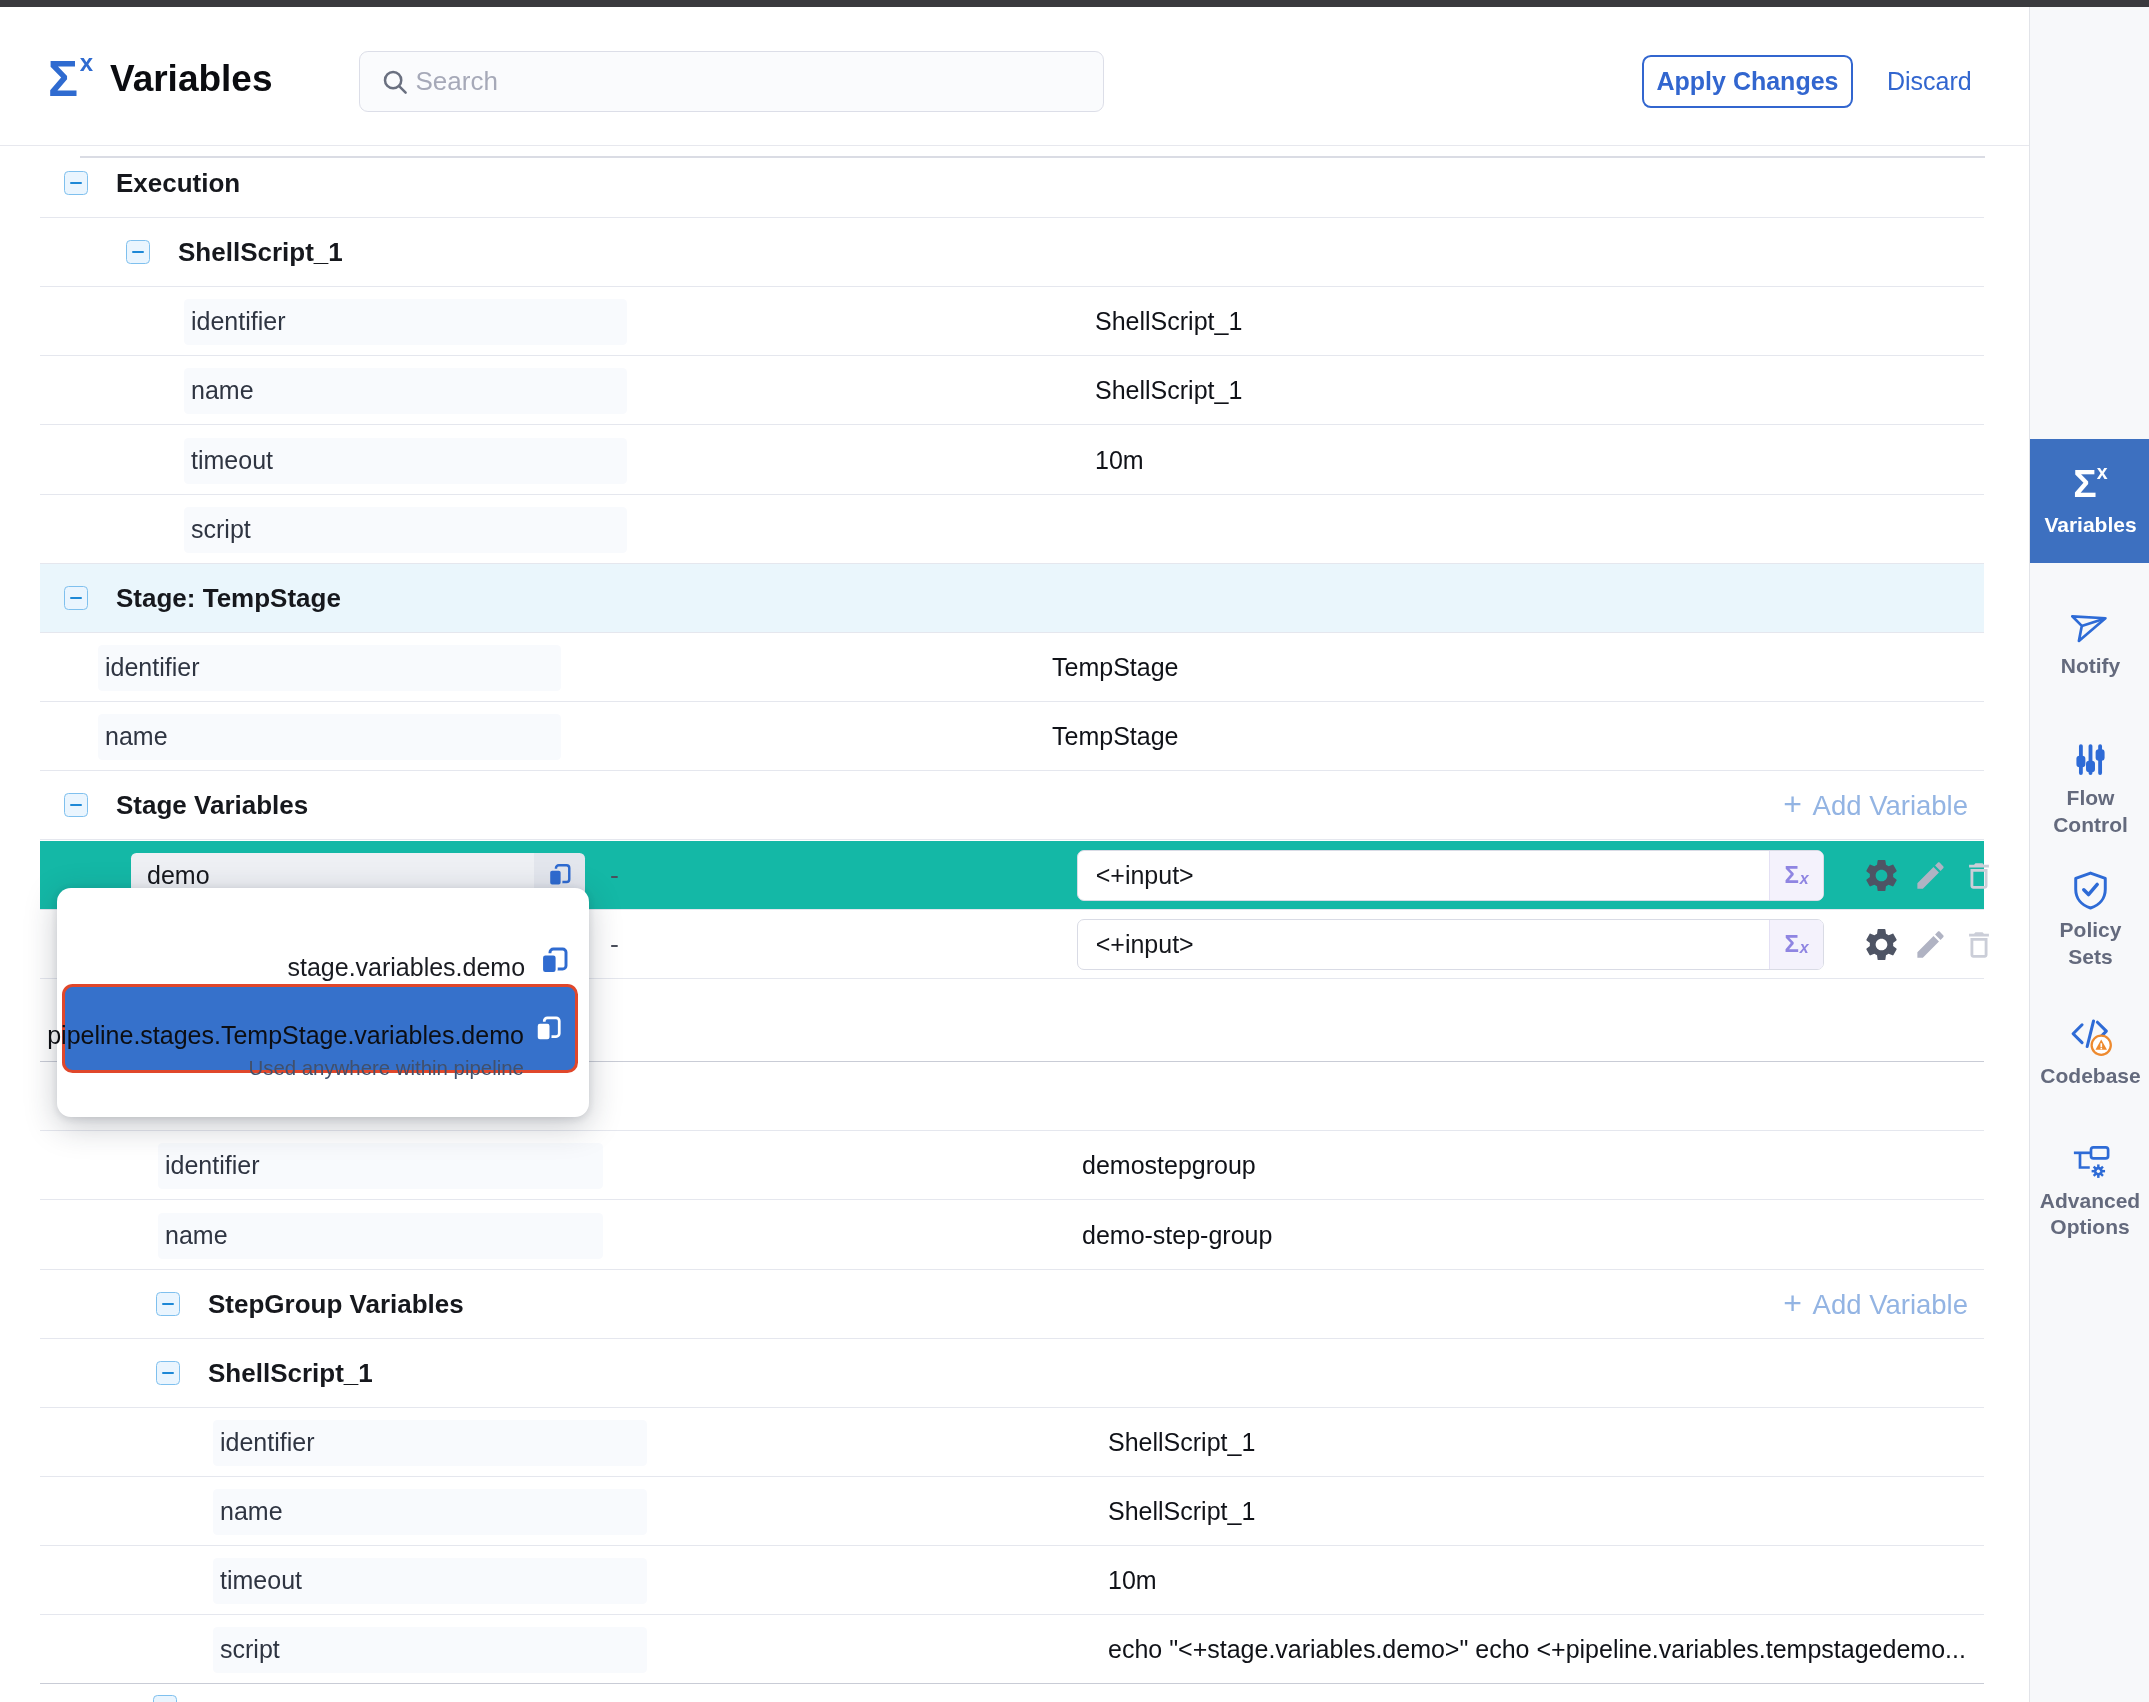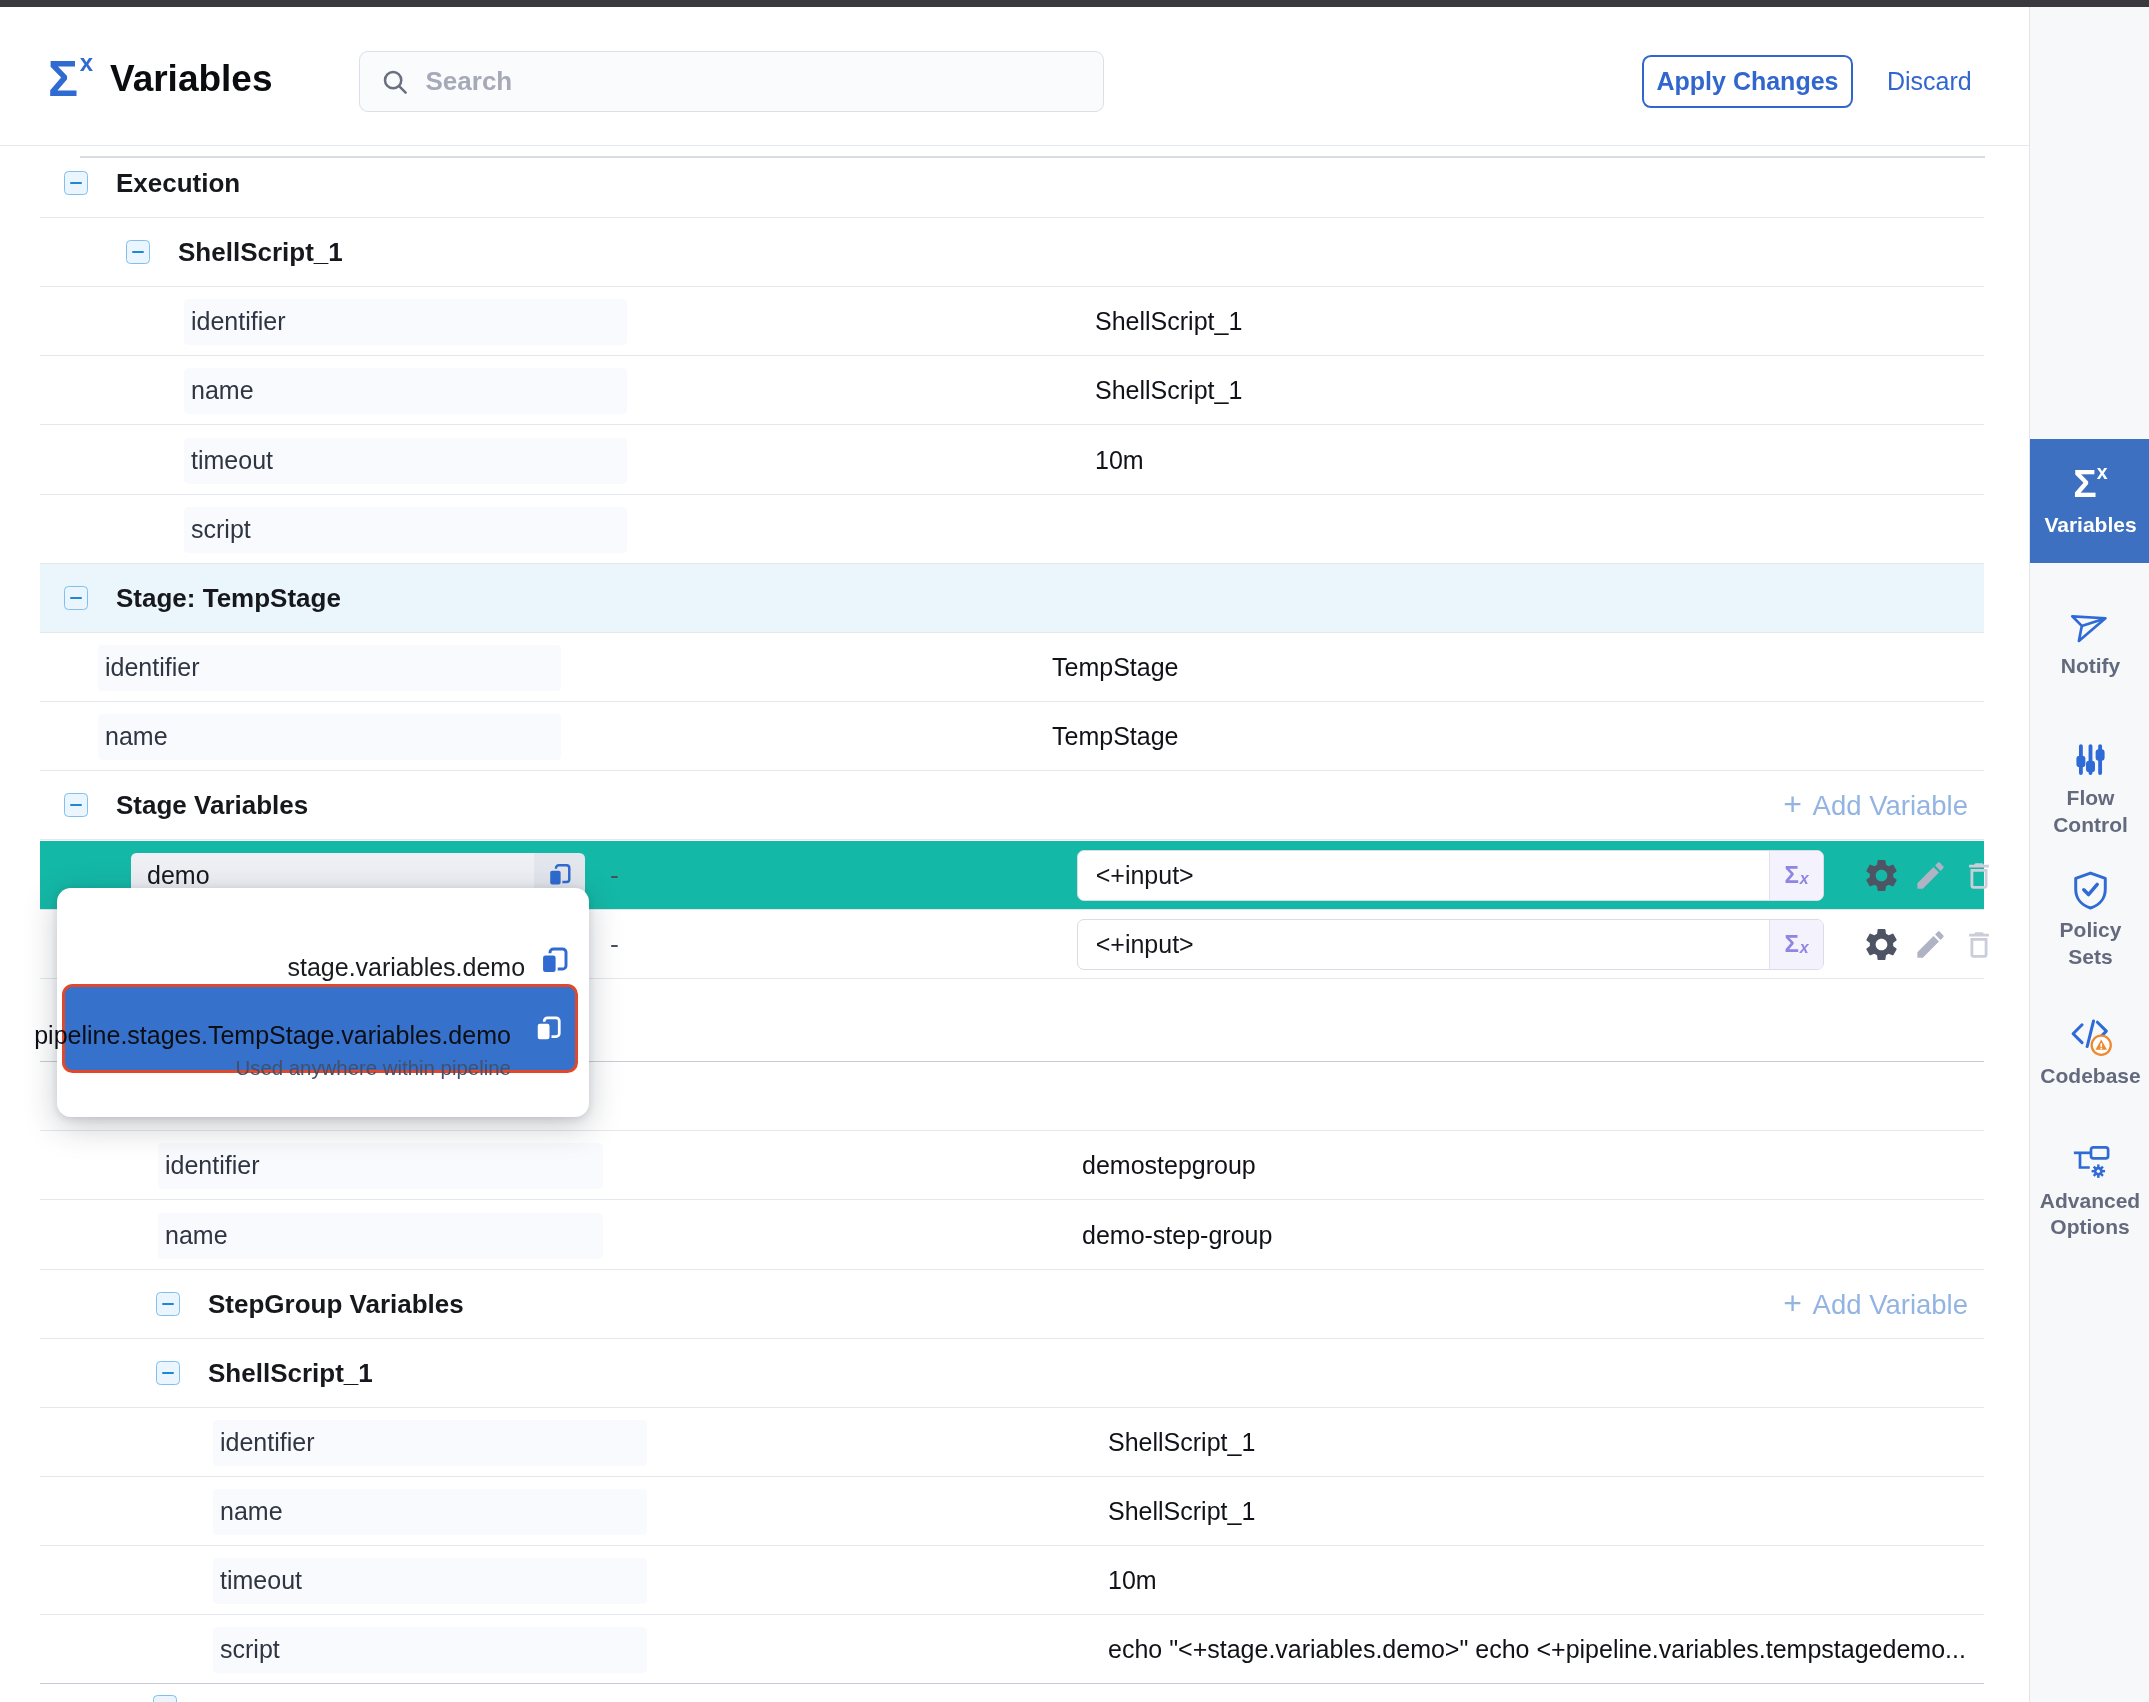--- a/index.html
+++ b/index.html
@@ -17,7 +17,7 @@
              border:1.8px solid #DCDEE8;border-radius:8.9px;display:flex;align-items:center;}
   .searchbox svg{margin-left:19.5px;flex:none;}
   .search-input{border:none;outline:none;background:transparent;font-size:26px;color:#701a75;
-                font-family:"Liberation Sans",sans-serif;margin-left:14px;width:621px;font-weight:bold;}
+                font-family:"Liberation Sans",sans-serif;margin-left:4px;width:621px;}
   .search-input::placeholder{color:#A6A9B8;}
   .apply-btn{position:absolute;left:1642px;top:48px;width:211px;height:53px;background:#fff;
              border:2.7px solid #3266CF;border-radius:8.9px;color:#3266CF;font-size:25px;font-weight:600;

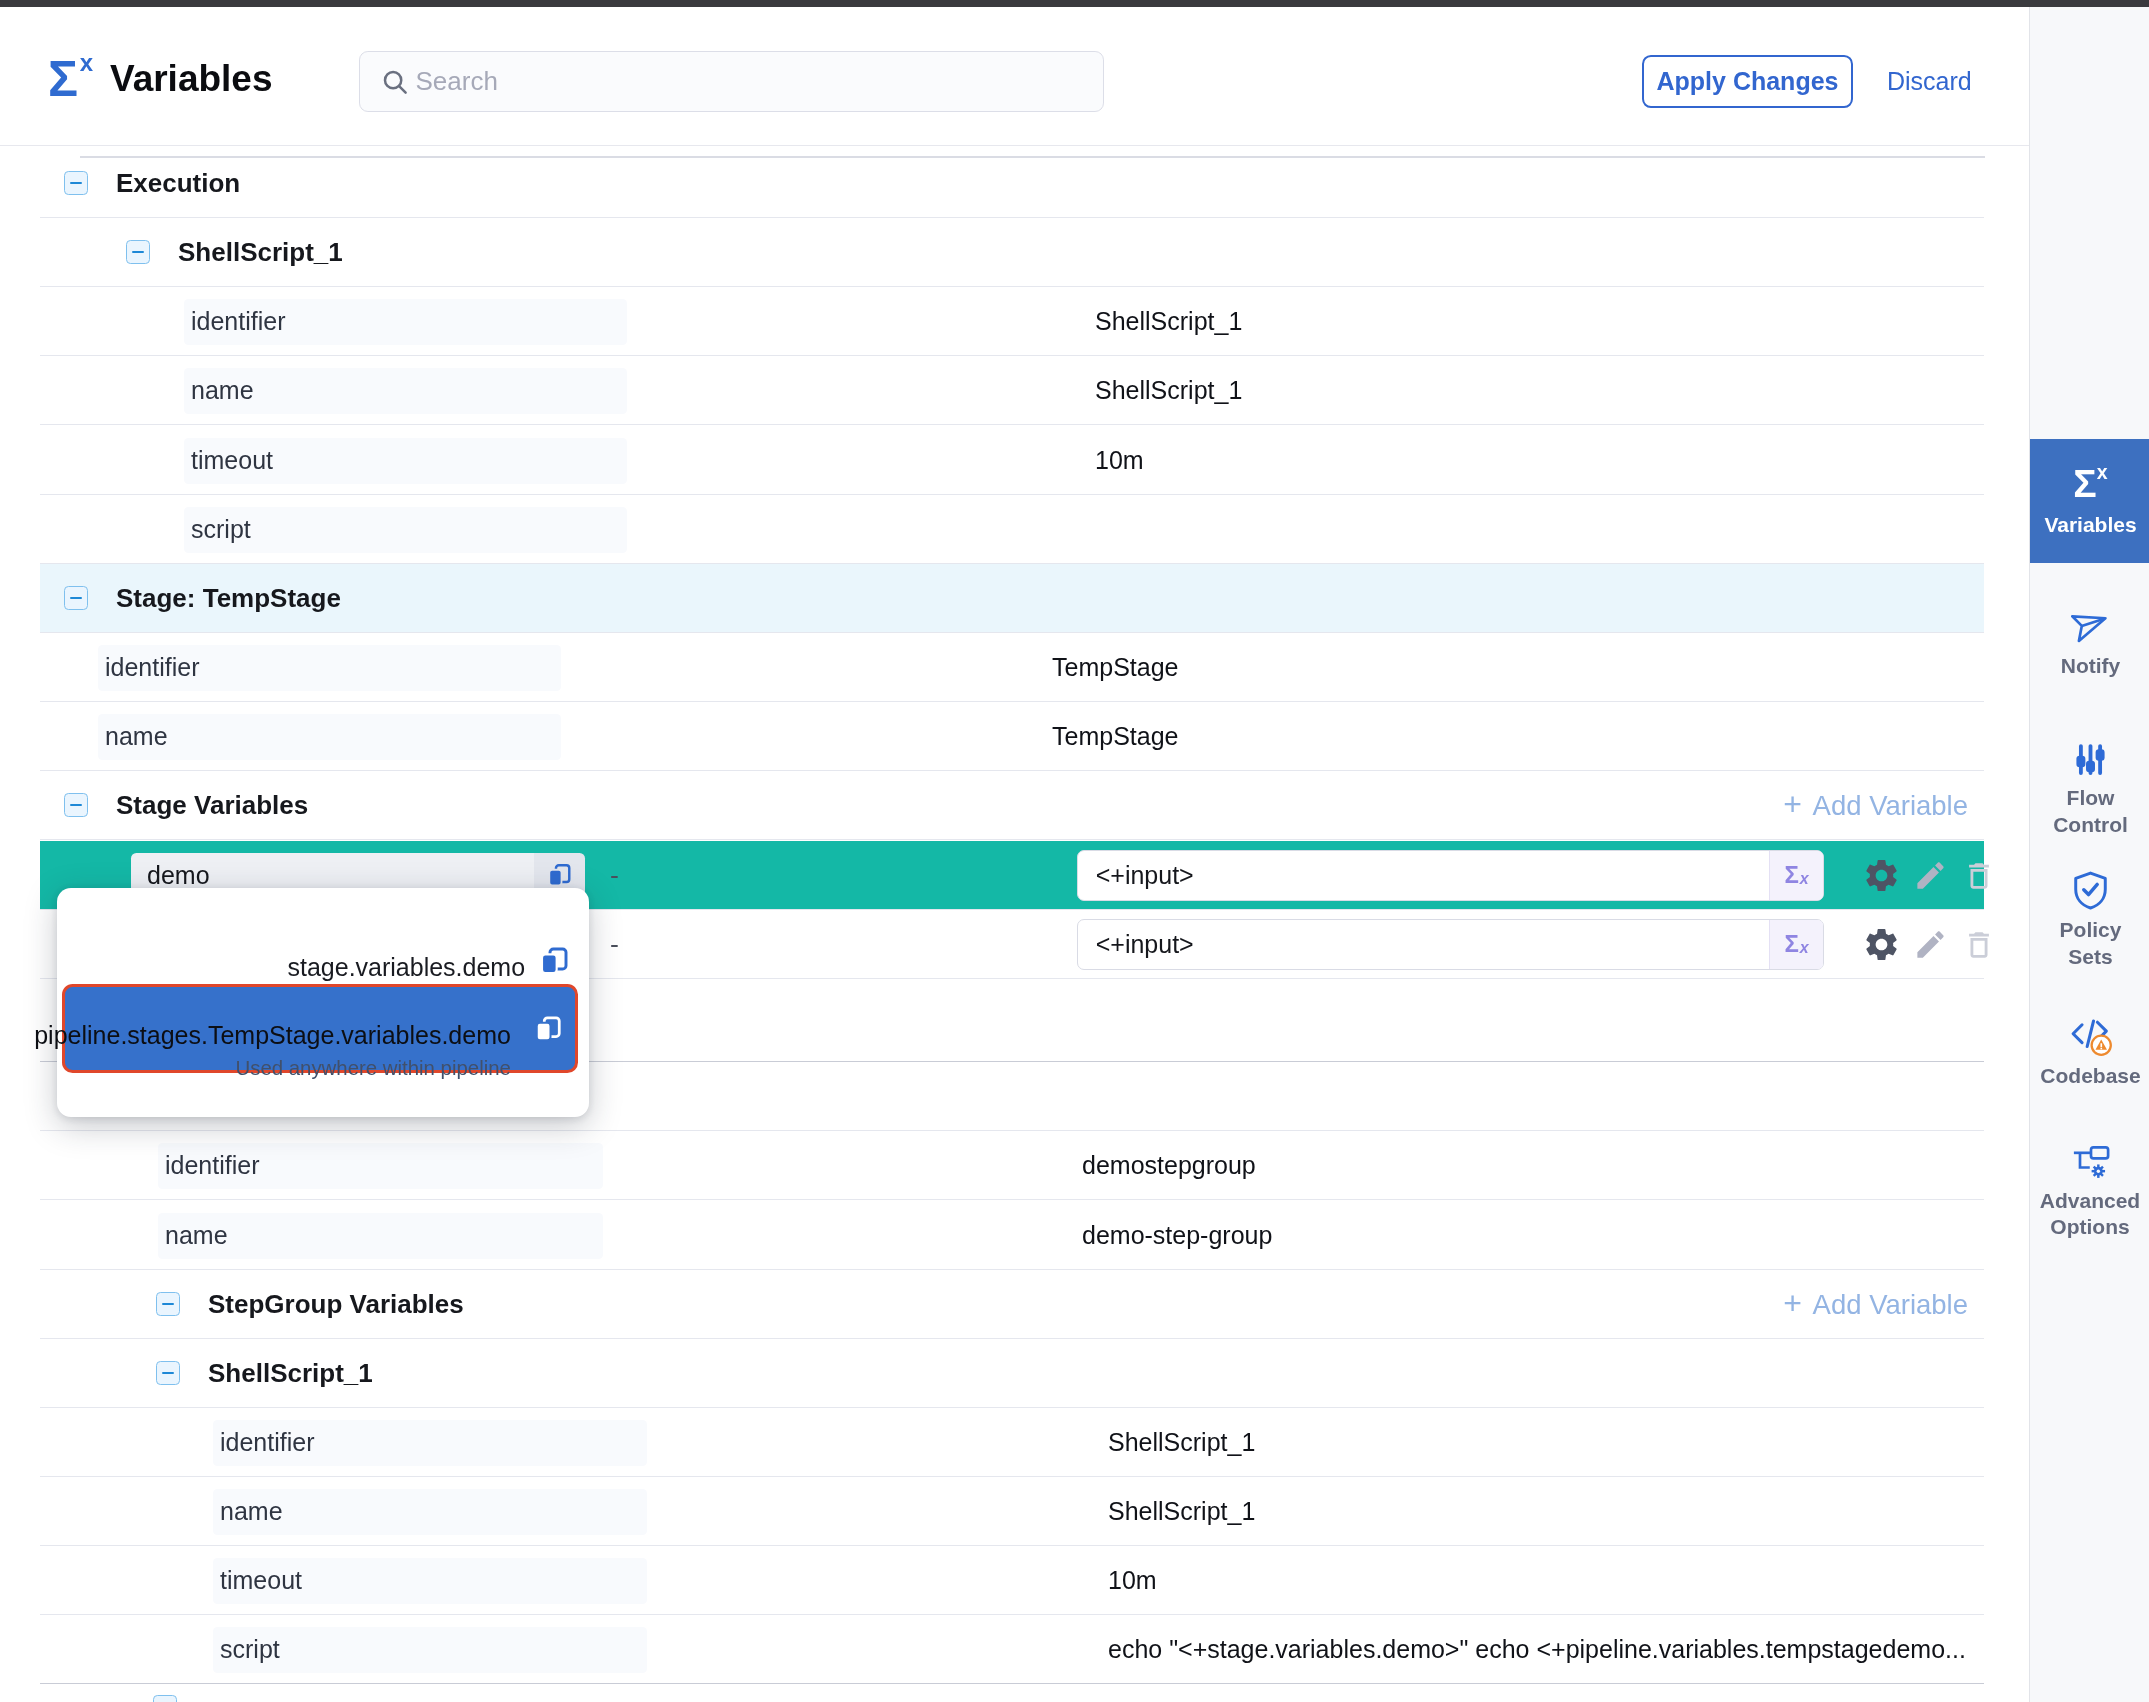--- a/index.html
+++ b/index.html
@@ -83,7 +83,7 @@
   .opt-scope{font-size:20.4px;color:#A2A6B4;margin-top:8.9px;}
   .opt2{position:absolute;left:5.3px;top:96px;width:516px;height:89px;background:#3671CB;
         border:3.5px solid #E0472B;border-radius:10.6px;box-sizing:border-box;display:flex;
-        justify-content:flex-end;align-items:center;gap:22px;padding-right:12.4px;}
+        justify-content:flex-end;align-items:center;gap:9px;padding-right:12.4px;}
   .opt2 .txt{text-align:right;}
   .opt2 .opt-expr{color:#0C0E13;}
   .opt2 .opt-scope{color:#41506B;margin-top:7px;}

